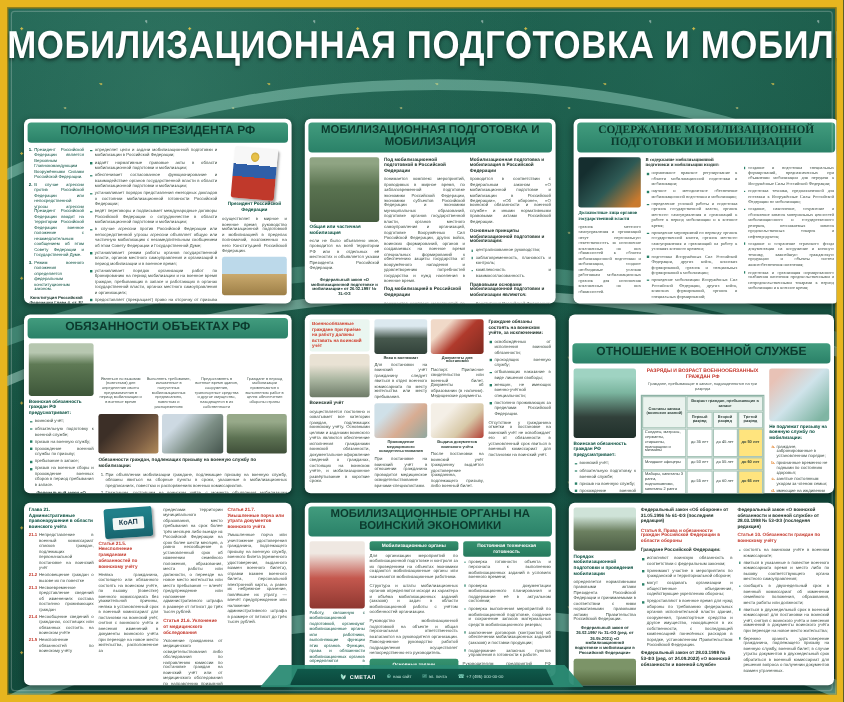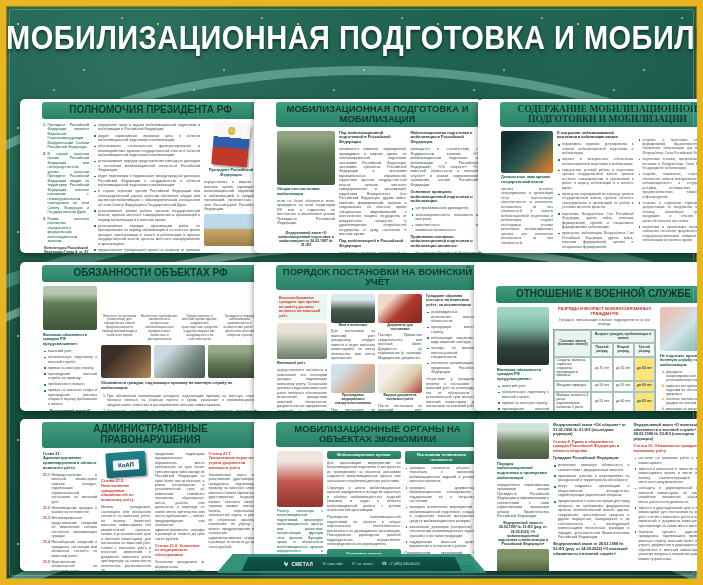--- a/index.html
+++ b/index.html
@@ -31,7 +31,7 @@
     text-shadow:0 2px 3px rgba(0,0,0,.55);white-space:nowrap;}
 
   .panel{position:absolute;background:#fff;border-radius:5px;z-index:2;overflow:hidden;
-    box-shadow:0 2px 6px rgba(0,0,0,.45);padding-left:19px;}
+    box-shadow:0 2px 6px rgba(0,0,0,.45);}
   .ph{background:linear-gradient(180deg,#429c7e,#2a8168);color:#0b3a2d;font-weight:bold;
     text-align:center;display:flex;align-items:center;justify-content:center;
     margin:3px 3px 0;border-radius:3px;padding:2px 4px;font-size:9.5px;line-height:1.08;min-height:13px;}

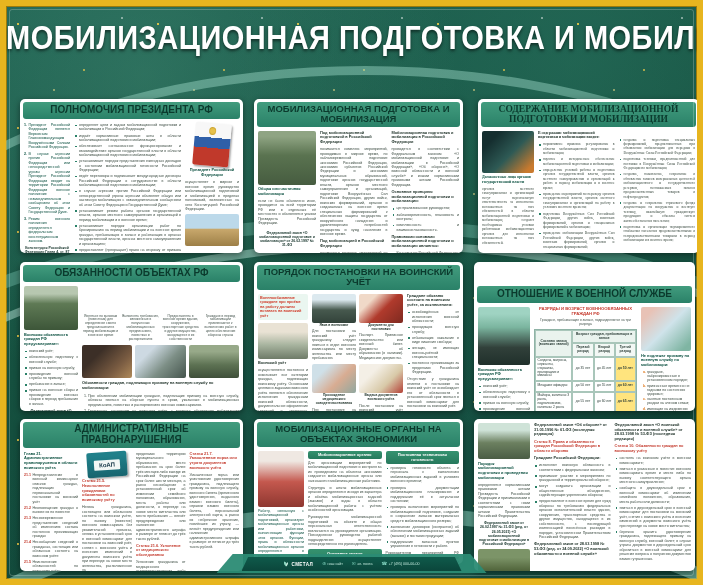--- a/index.html
+++ b/index.html
@@ -289,7 +289,6 @@
   </div>
 
   <div class="panel" style="left:248px;top:256px;width:209px;height:149px;">
-    <div class="ph" style="font-size:9.5px;">ПОРЯДОК ПОСТАНОВКИ НА ВОИНСКИЙ УЧЁТ</div>
     <div class="pb" style="height:126px;">
       <div class="col" style="width:50px;flex:none;">
         <div class="alert">Военнообязанные граждане при приёме на работу должны вставать на воинский учёт</div>

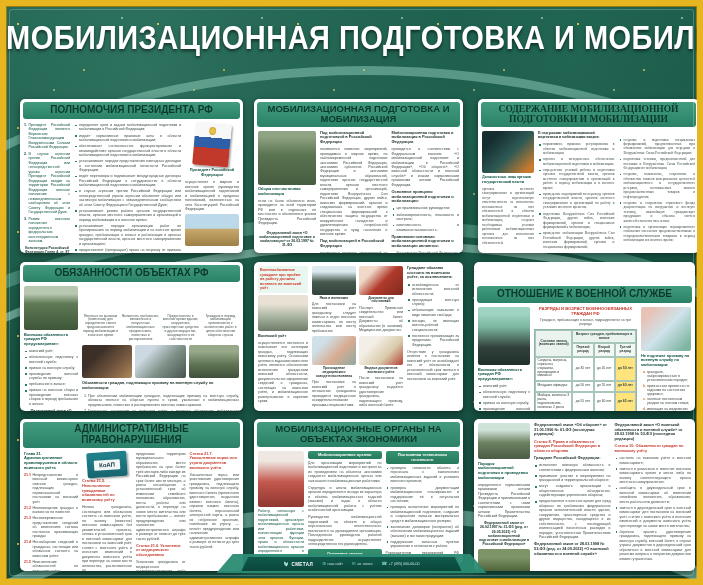--- a/index.html
+++ b/index.html
@@ -404,7 +404,6 @@
   </div>
 
   <div class="panel" style="left:14px;top:413px;width:223px;height:152px;">
-    <div class="ph" style="font-size:10px;">АДМИНИСТРАТИВНЫЕ ПРАВОНАРУШЕНИЯ</div>
     <div class="pb" style="height:129px;">
       <div class="col" style="width:54px;flex:none;">
         <div class="gh">Глава 21. Административные правонарушения в области воинского учёта</div>

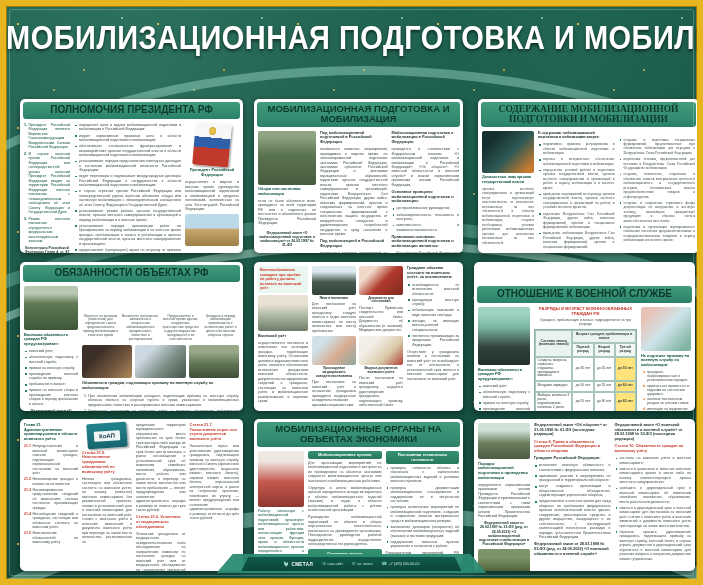--- a/index.html
+++ b/index.html
@@ -451,7 +451,7 @@
   </div>
 
   <div class="panel" style="left:248px;top:413px;width:209px;height:145px;">
-    <div class="ph">МОБИЛИЗАЦИОННЫЕ ОРГАНЫ НА ОБЪЕКТАХ ЭКОНОМИКИ</div>
+    <div class="ph">МОБИЛИЗАЦИОННЫЕ ОРГАНЫ НА ВОИНСКИЙ ЭКОНОМИКИ</div>
     <div class="pb" style="height:116px;">
       <div class="col" style="width:46px;flex:none;">
         <div class="photo ph-woman-red" style="height:56px;width:100%;"></div>

